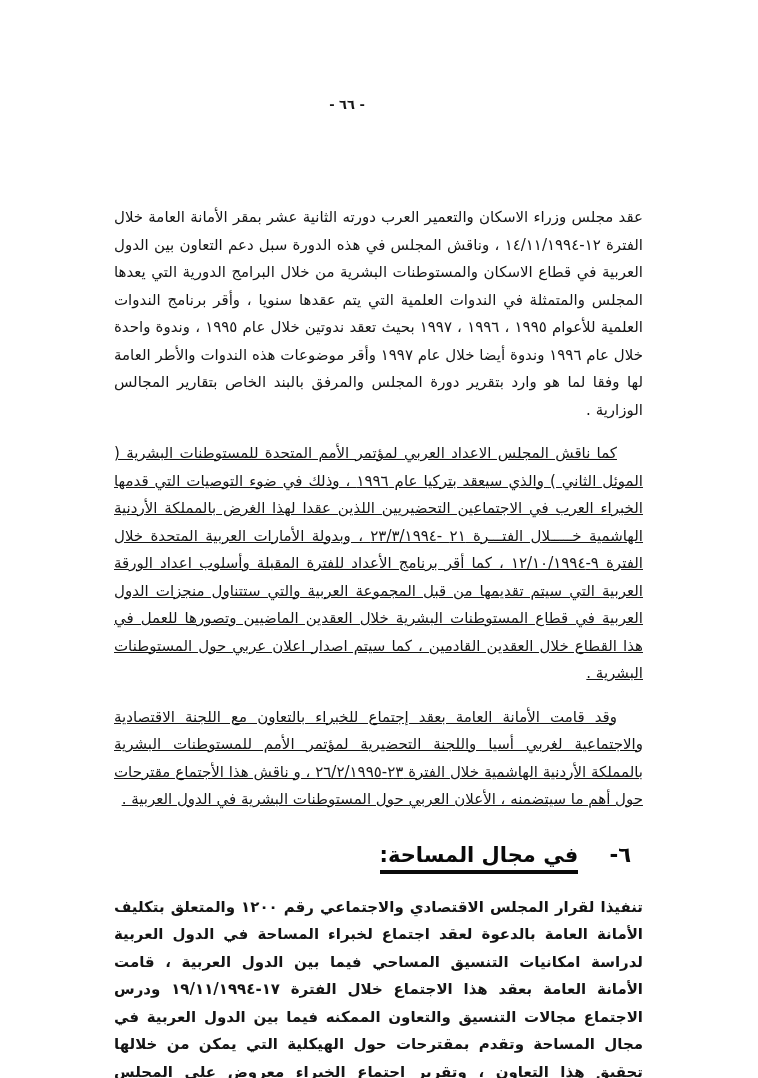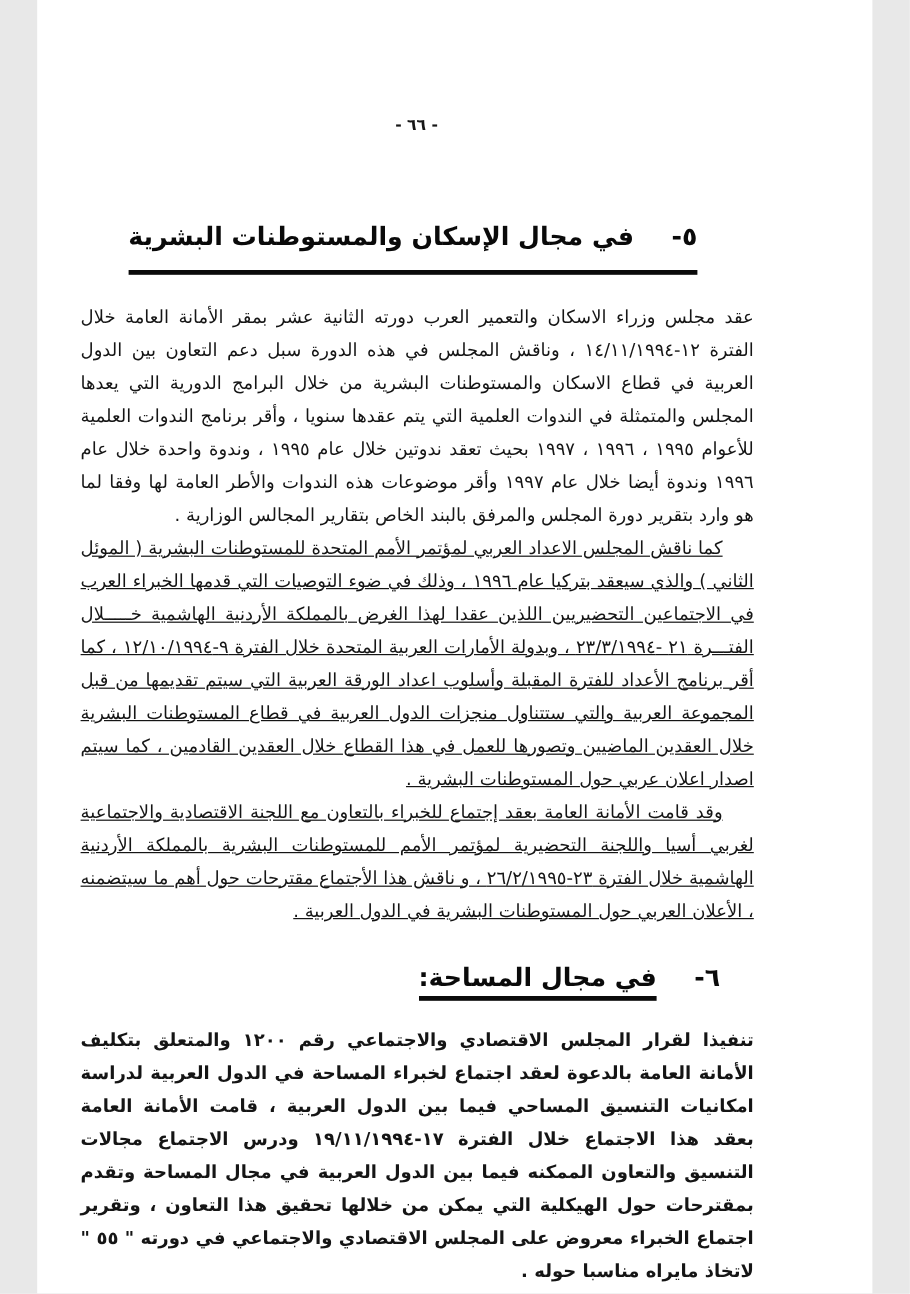--- a/index.html
+++ b/index.html
@@ -5,7 +5,7 @@
   html,body{margin:0;padding:0;background:#e8e8e8;}
   .page{
     position:relative;
-    width:696px;height:1078px;
+    width:758px;height:1078px;
     margin:0 auto;
     background:#ffffff;
     color:#121212;

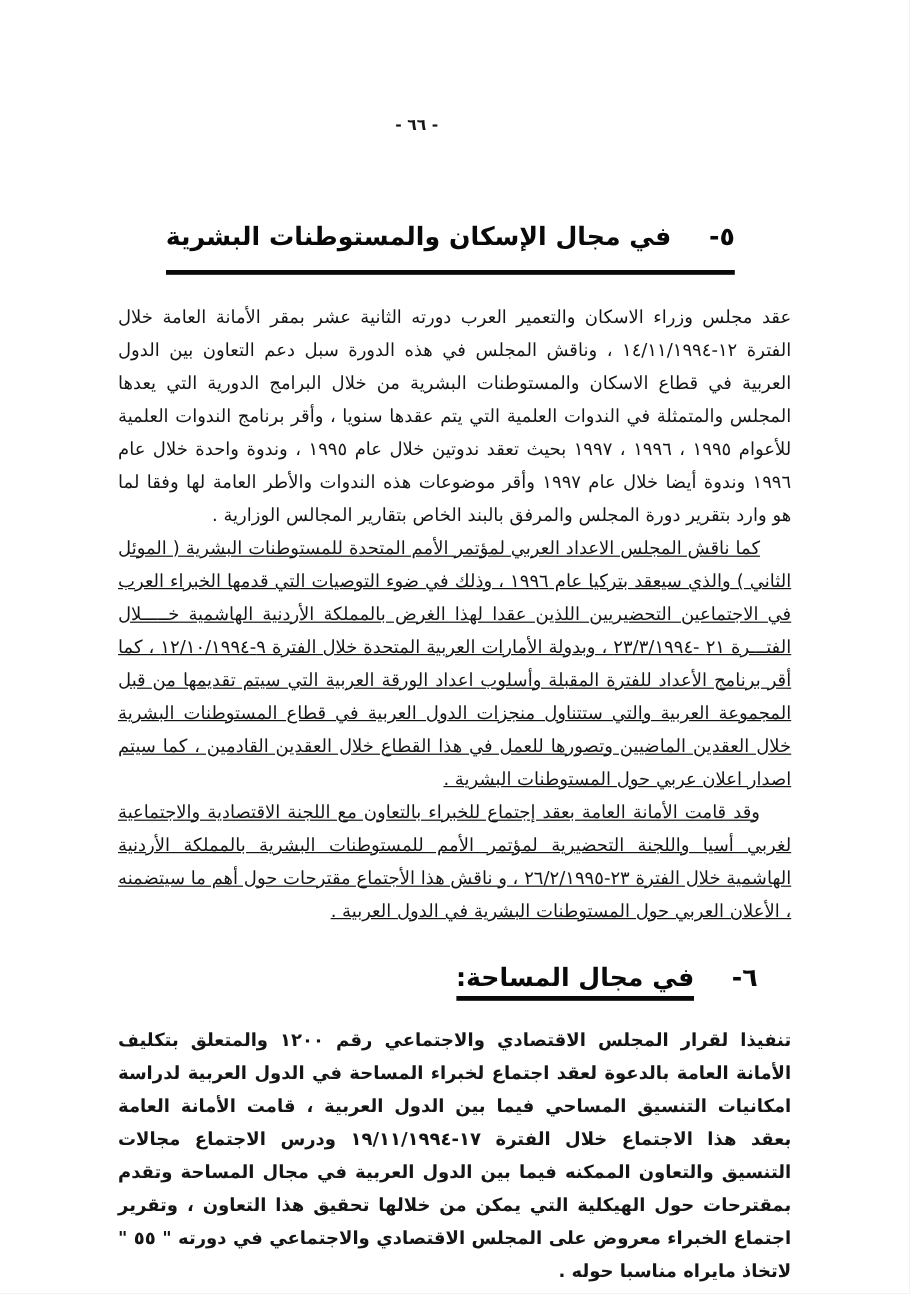--- a/index.html
+++ b/index.html
@@ -70,12 +70,6 @@
   <div class="content">
 
     <section class="section sec-housing">
-      <div class="heading">
-        <span class="hwrap">
-          <span class="num">٥-</span>
-          <span class="title">في مجال الإسكان والمستوطنات البشرية</span>
-        </span>
-      </div>
       <p class="para para-first">عقد مجلس وزراء الاسكان والتعمير العرب دورته الثانية عشر بمقر الأمانة العامة خلال الفترة ١٢-١٤/١١/١٩٩٤ ، وناقش المجلس في هذه الدورة سبل دعم التعاون بين الدول العربية في قطاع الاسكان والمستوطنات البشرية من خلال البرامج الدورية التي يعدها المجلس والمتمثلة في الندوات العلمية التي يتم عقدها سنويا ، وأقر برنامج الندوات العلمية للأعوام ١٩٩٥ ، ١٩٩٦ ، ١٩٩٧ بحيث تعقد ندوتين خلال عام ١٩٩٥ ، وندوة واحدة خلال عام ١٩٩٦ وندوة أيضا خلال عام ١٩٩٧ وأقر موضوعات هذه الندوات والأطر العامة لها وفقا لما هو وارد بتقرير دورة المجلس والمرفق بالبند الخاص بتقارير المجالس الوزارية .</p>
       <p class="para indent">كما ناقش المجلس الاعداد العربي لمؤتمر الأمم المتحدة للمستوطنات البشرية ( الموئل الثاني ) والذي سيعقد بتركيا عام ١٩٩٦ ، وذلك في ضوء التوصيات التي قدمها الخبراء العرب في الاجتماعين التحضيريين اللذين عقدا لهذا الغرض بالمملكة الأردنية الهاشمية خـــــلال الفتـــرة ٢١ -٢٣/٣/١٩٩٤ ، وبدولة الأمارات العربية المتحدة خلال الفترة ٩-١٢/١٠/١٩٩٤ ، كما أقر برنامج الأعداد للفترة المقبلة وأسلوب اعداد الورقة العربية التي سيتم تقديمها من قبل المجموعة العربية والتي ستتناول منجزات الدول العربية في قطاع المستوطنات البشرية خلال العقدين الماضيين وتصورها للعمل في هذا القطاع خلال العقدين القادمين ، كما سيتم اصدار اعلان عربي حول المستوطنات البشرية .</p>
       <p class="para indent">وقد قامت الأمانة العامة بعقد إجتماع للخبراء بالتعاون مع اللجنة الاقتصادية والاجتماعية لغربي أسيا واللجنة التحضيرية لمؤتمر الأمم للمستوطنات البشرية بالمملكة الأردنية الهاشمية خلال الفترة ٢٣-٢٦/٢/١٩٩٥ ، و ناقش هذا الأجتماع مقترحات حول أهم ما سيتضمنه ، الأعلان العربي حول المستوطنات البشرية في الدول العربية .</p>

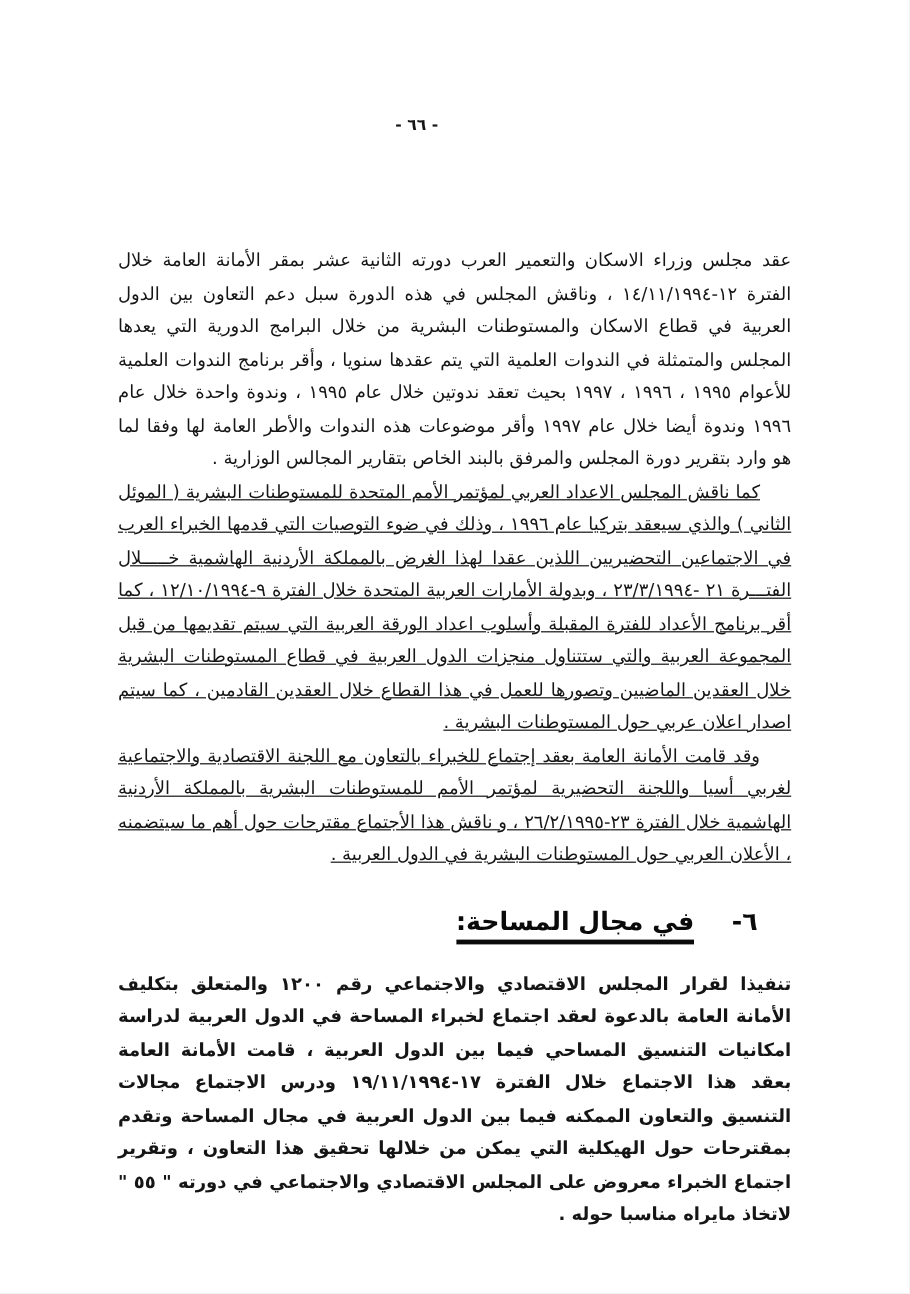--- a/index.html
+++ b/index.html
@@ -50,7 +50,7 @@
   }
   .heading .num{margin-left:24px;}
   .para{
-    margin:0;
+    margin:16px;
     font-size:15px;
     line-height:27.5px;
     text-align:justify;

